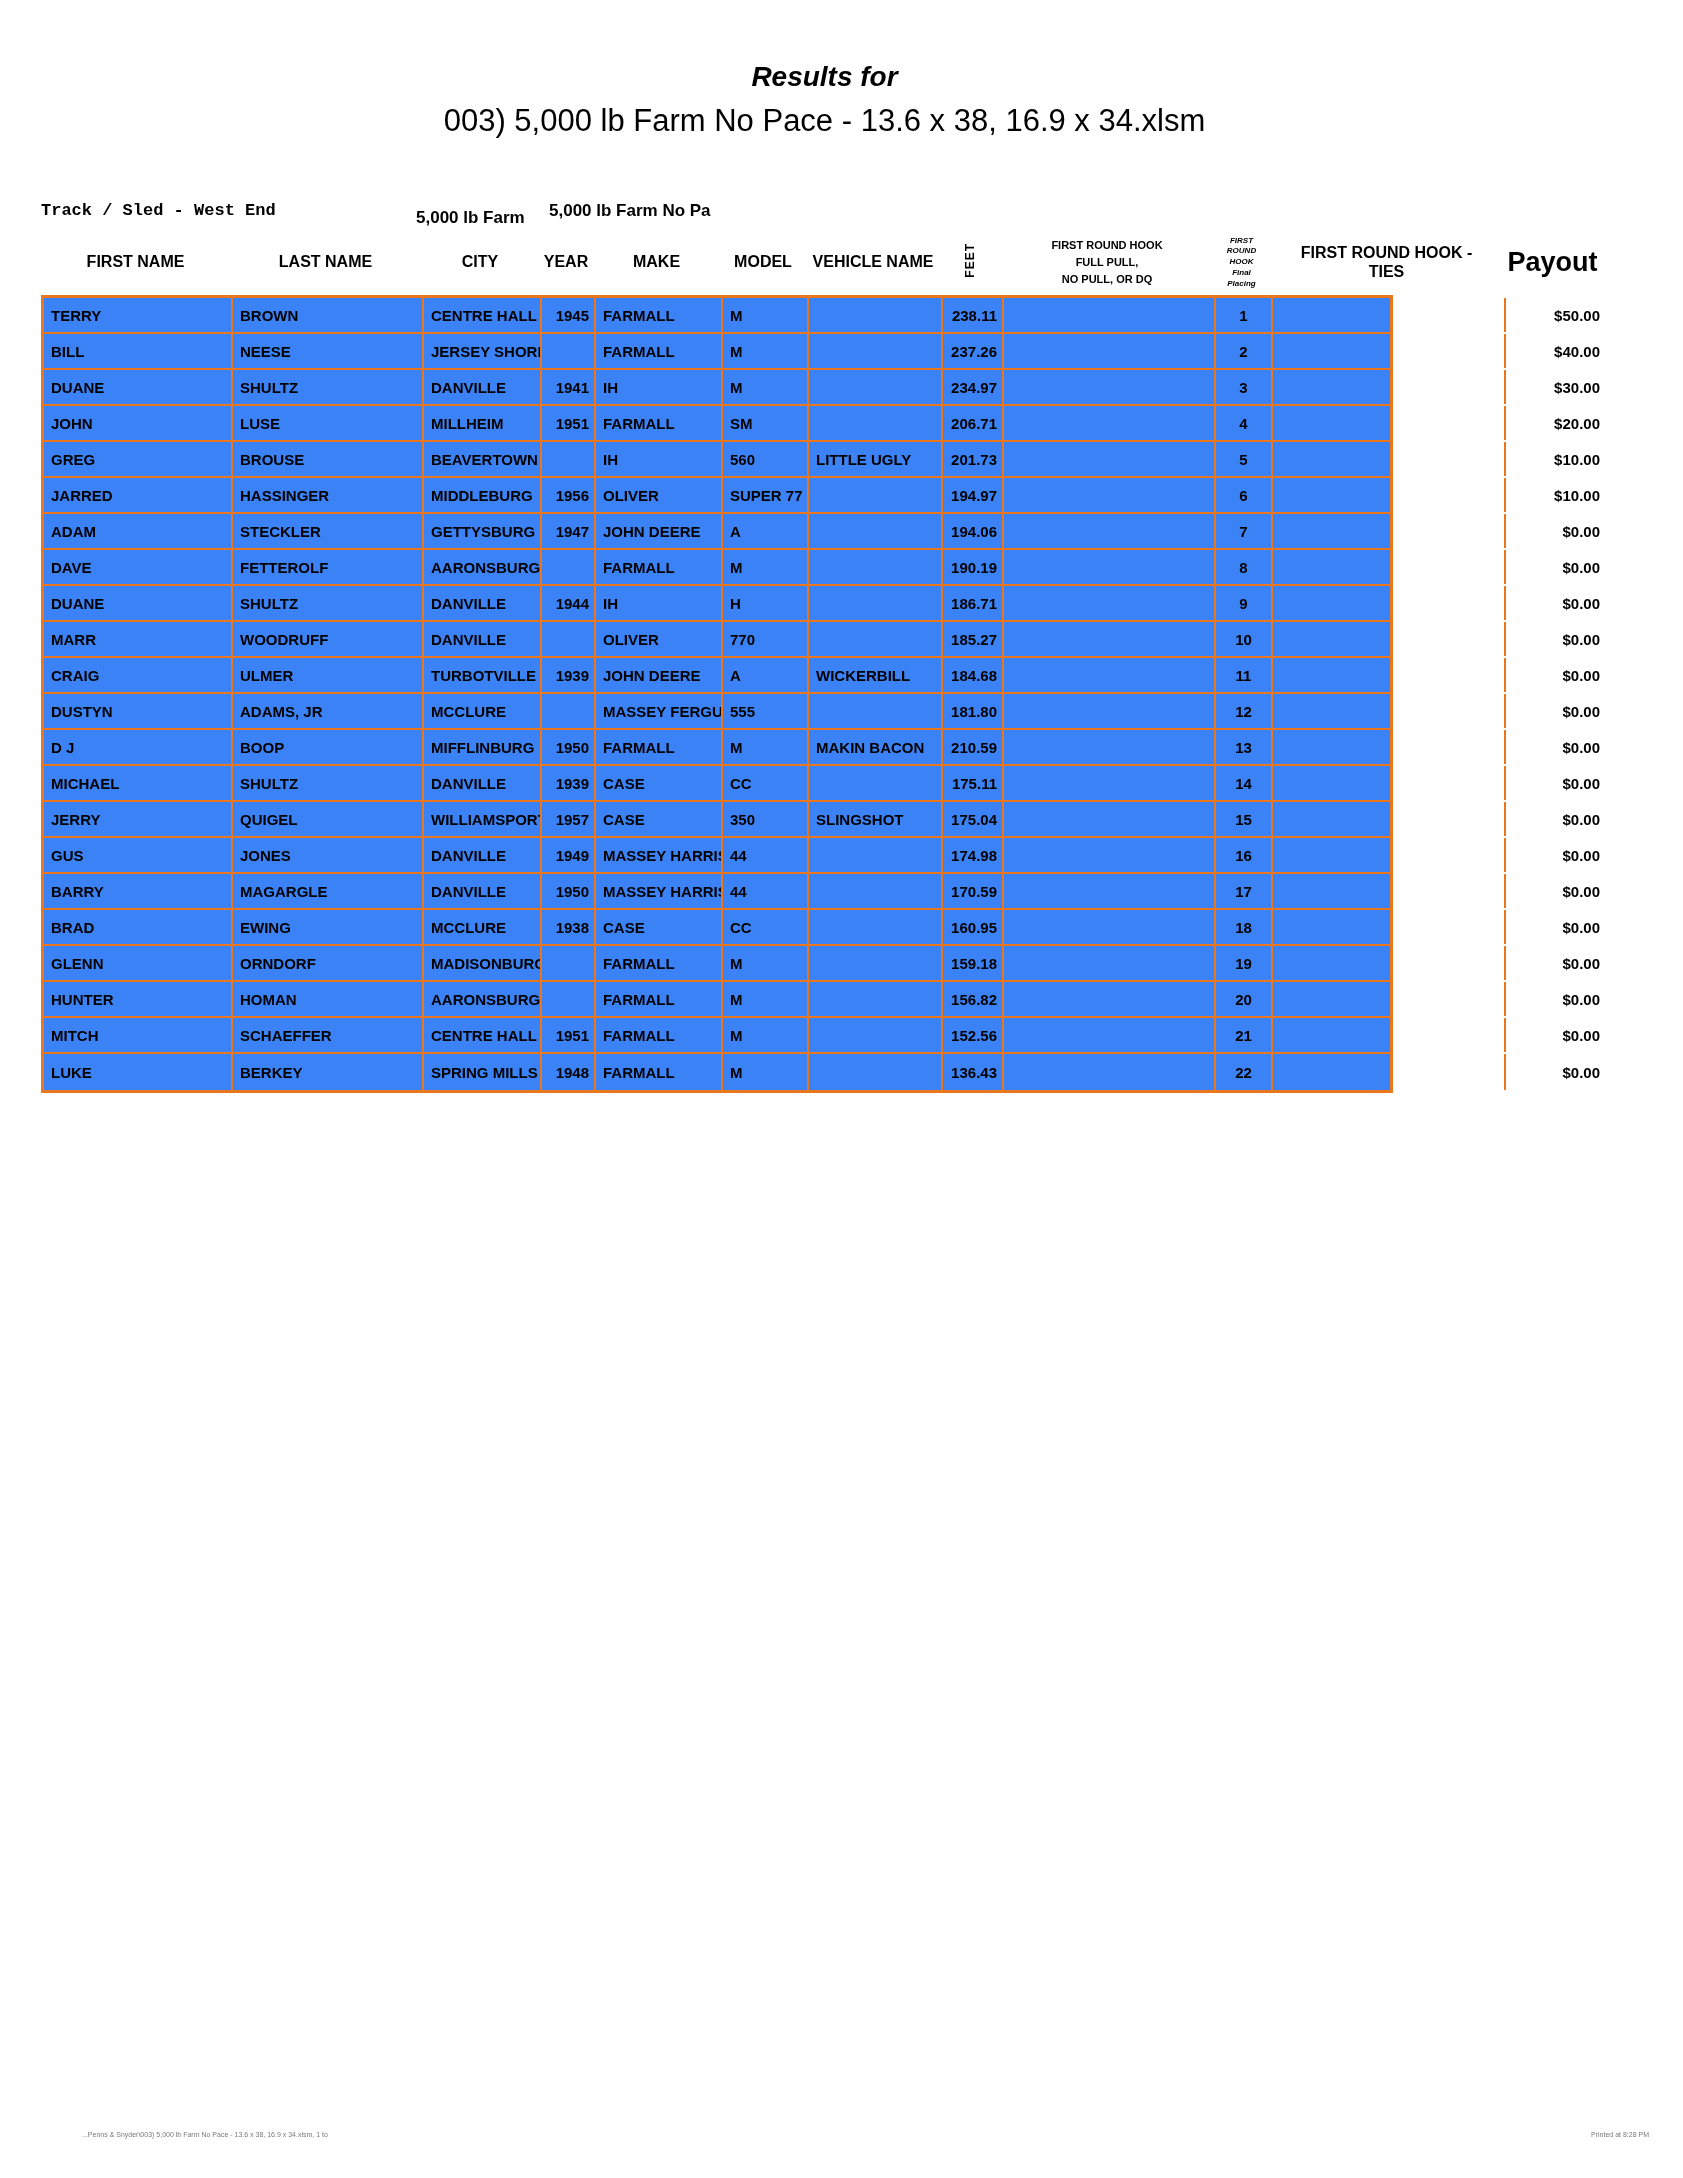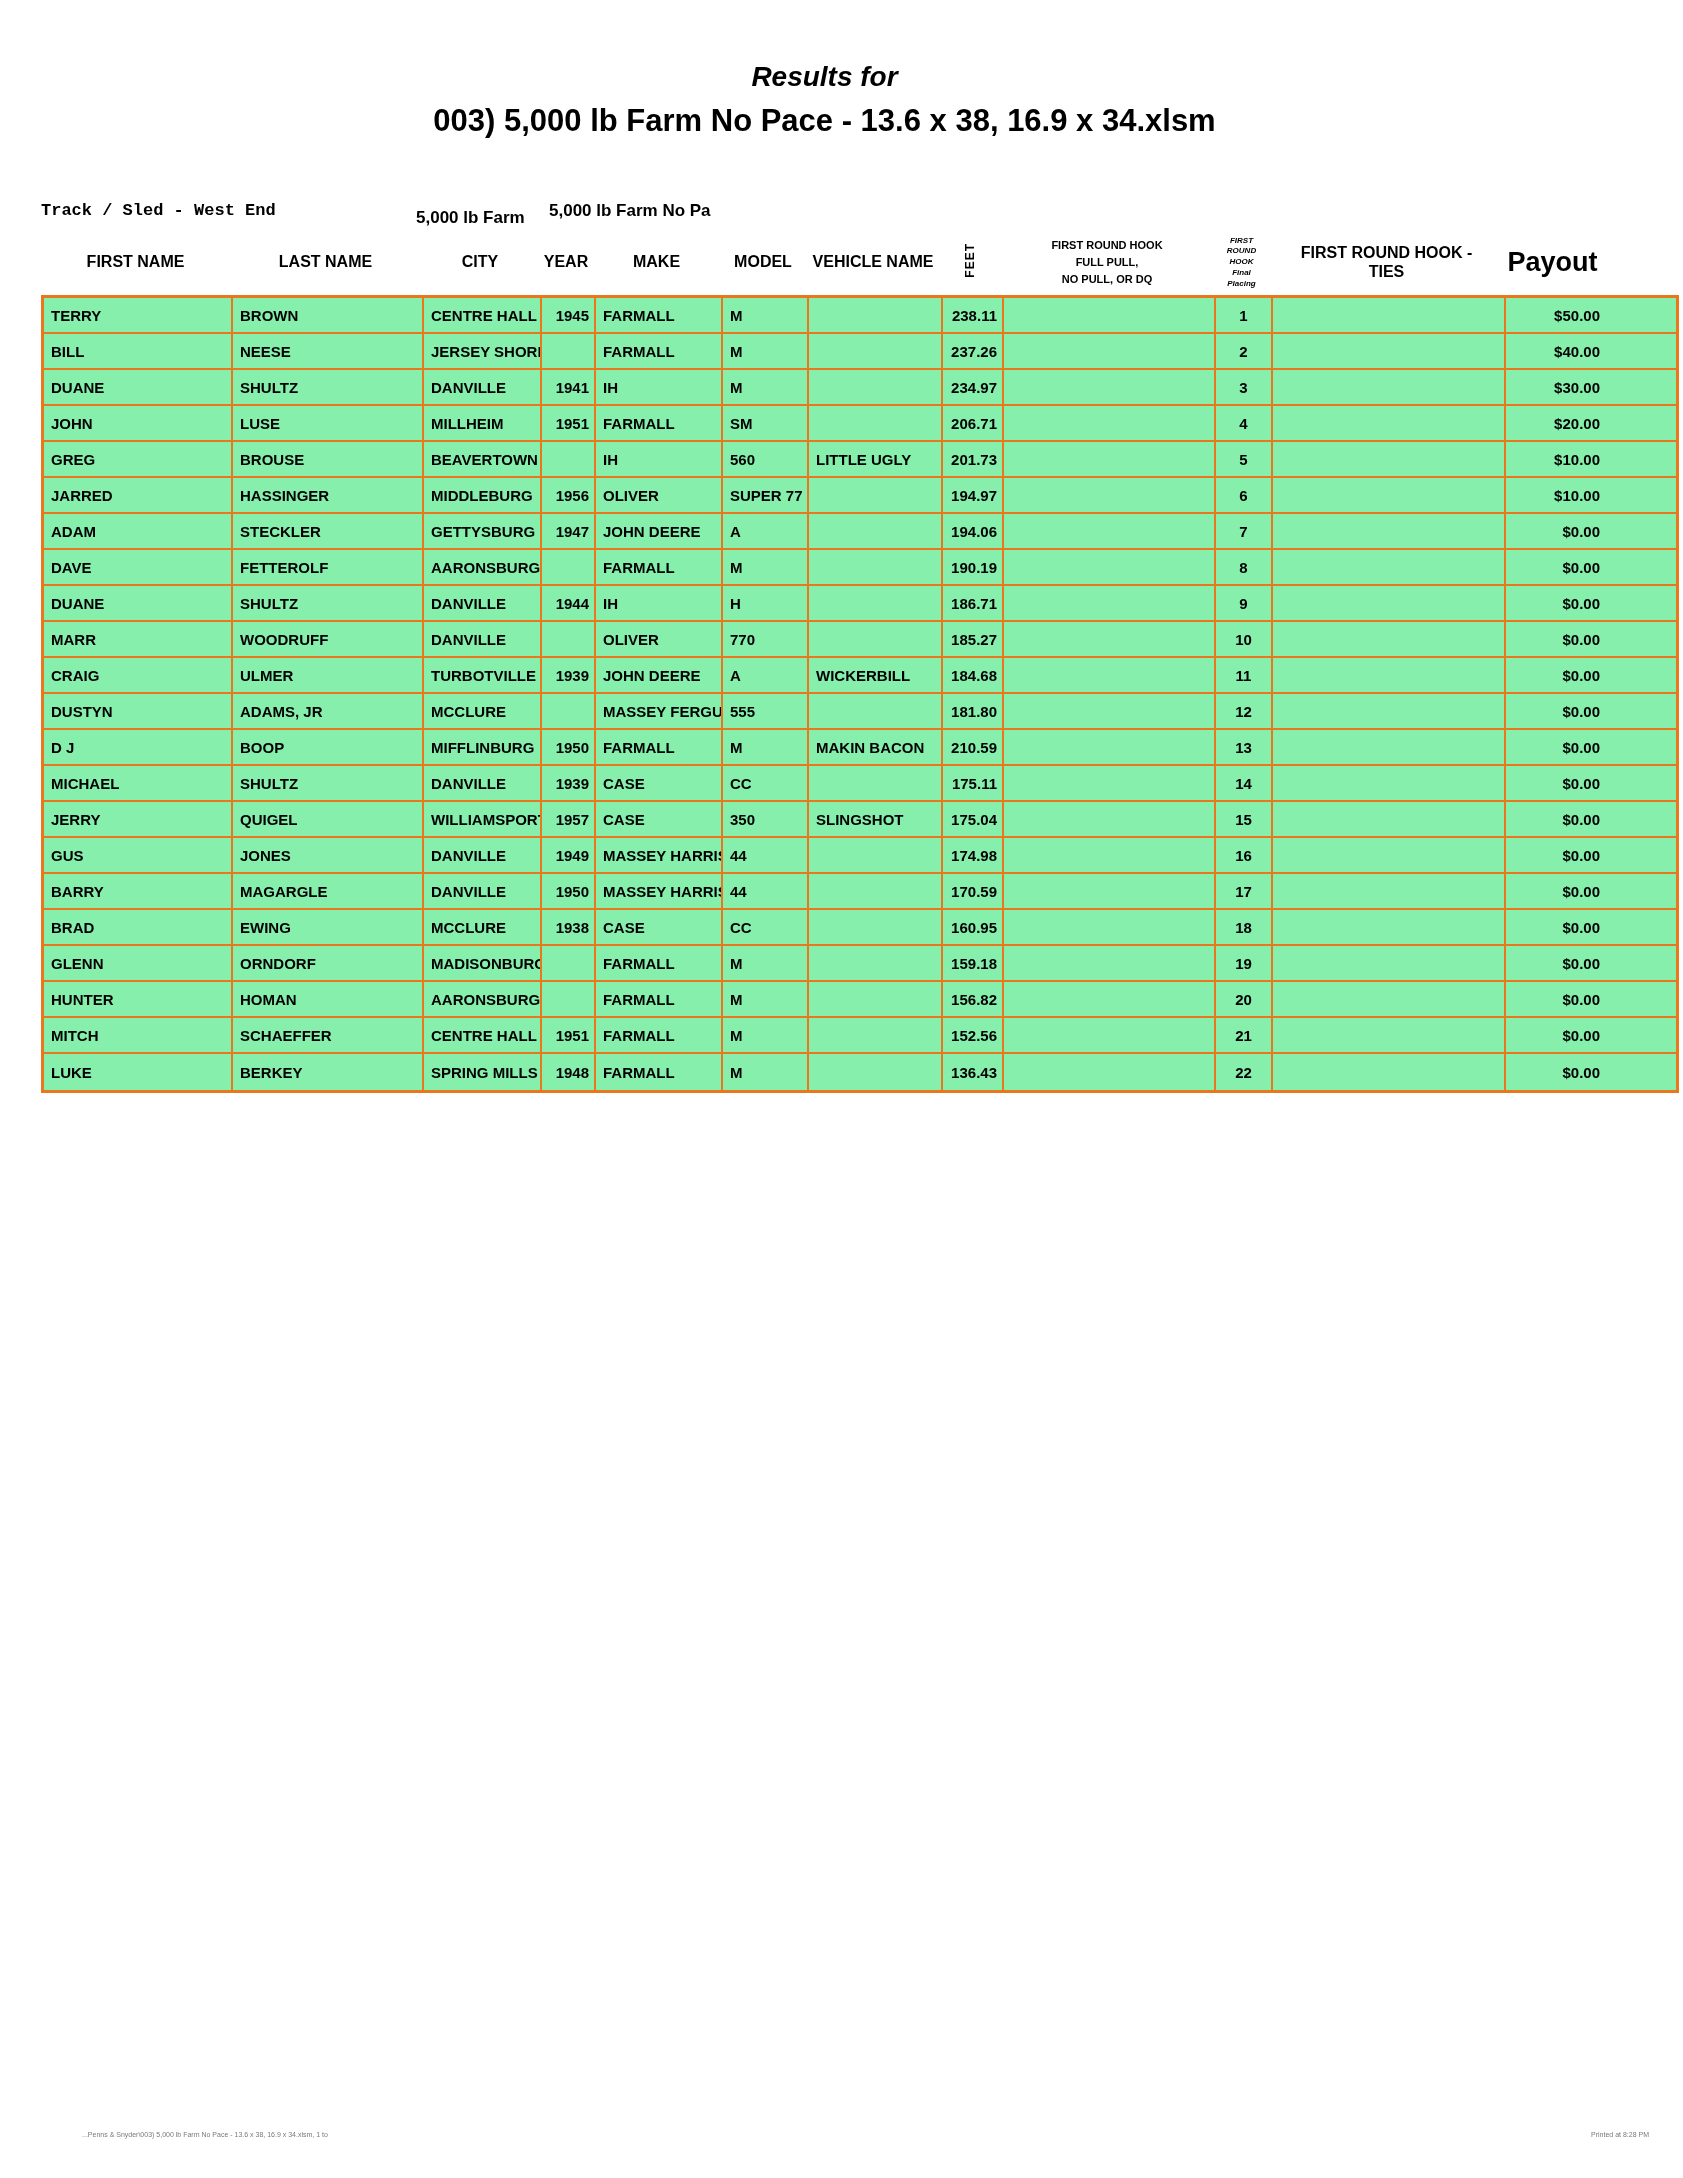--- a/index.html
+++ b/index.html
@@ -32,7 +32,7 @@
     top: 103px; left: 0; width: 100%;
     text-align: center;
     font-size: 31px;
-    font-weight: bold;
+    font-weight: normal;
     color: #000;
   }
   .meta-row {

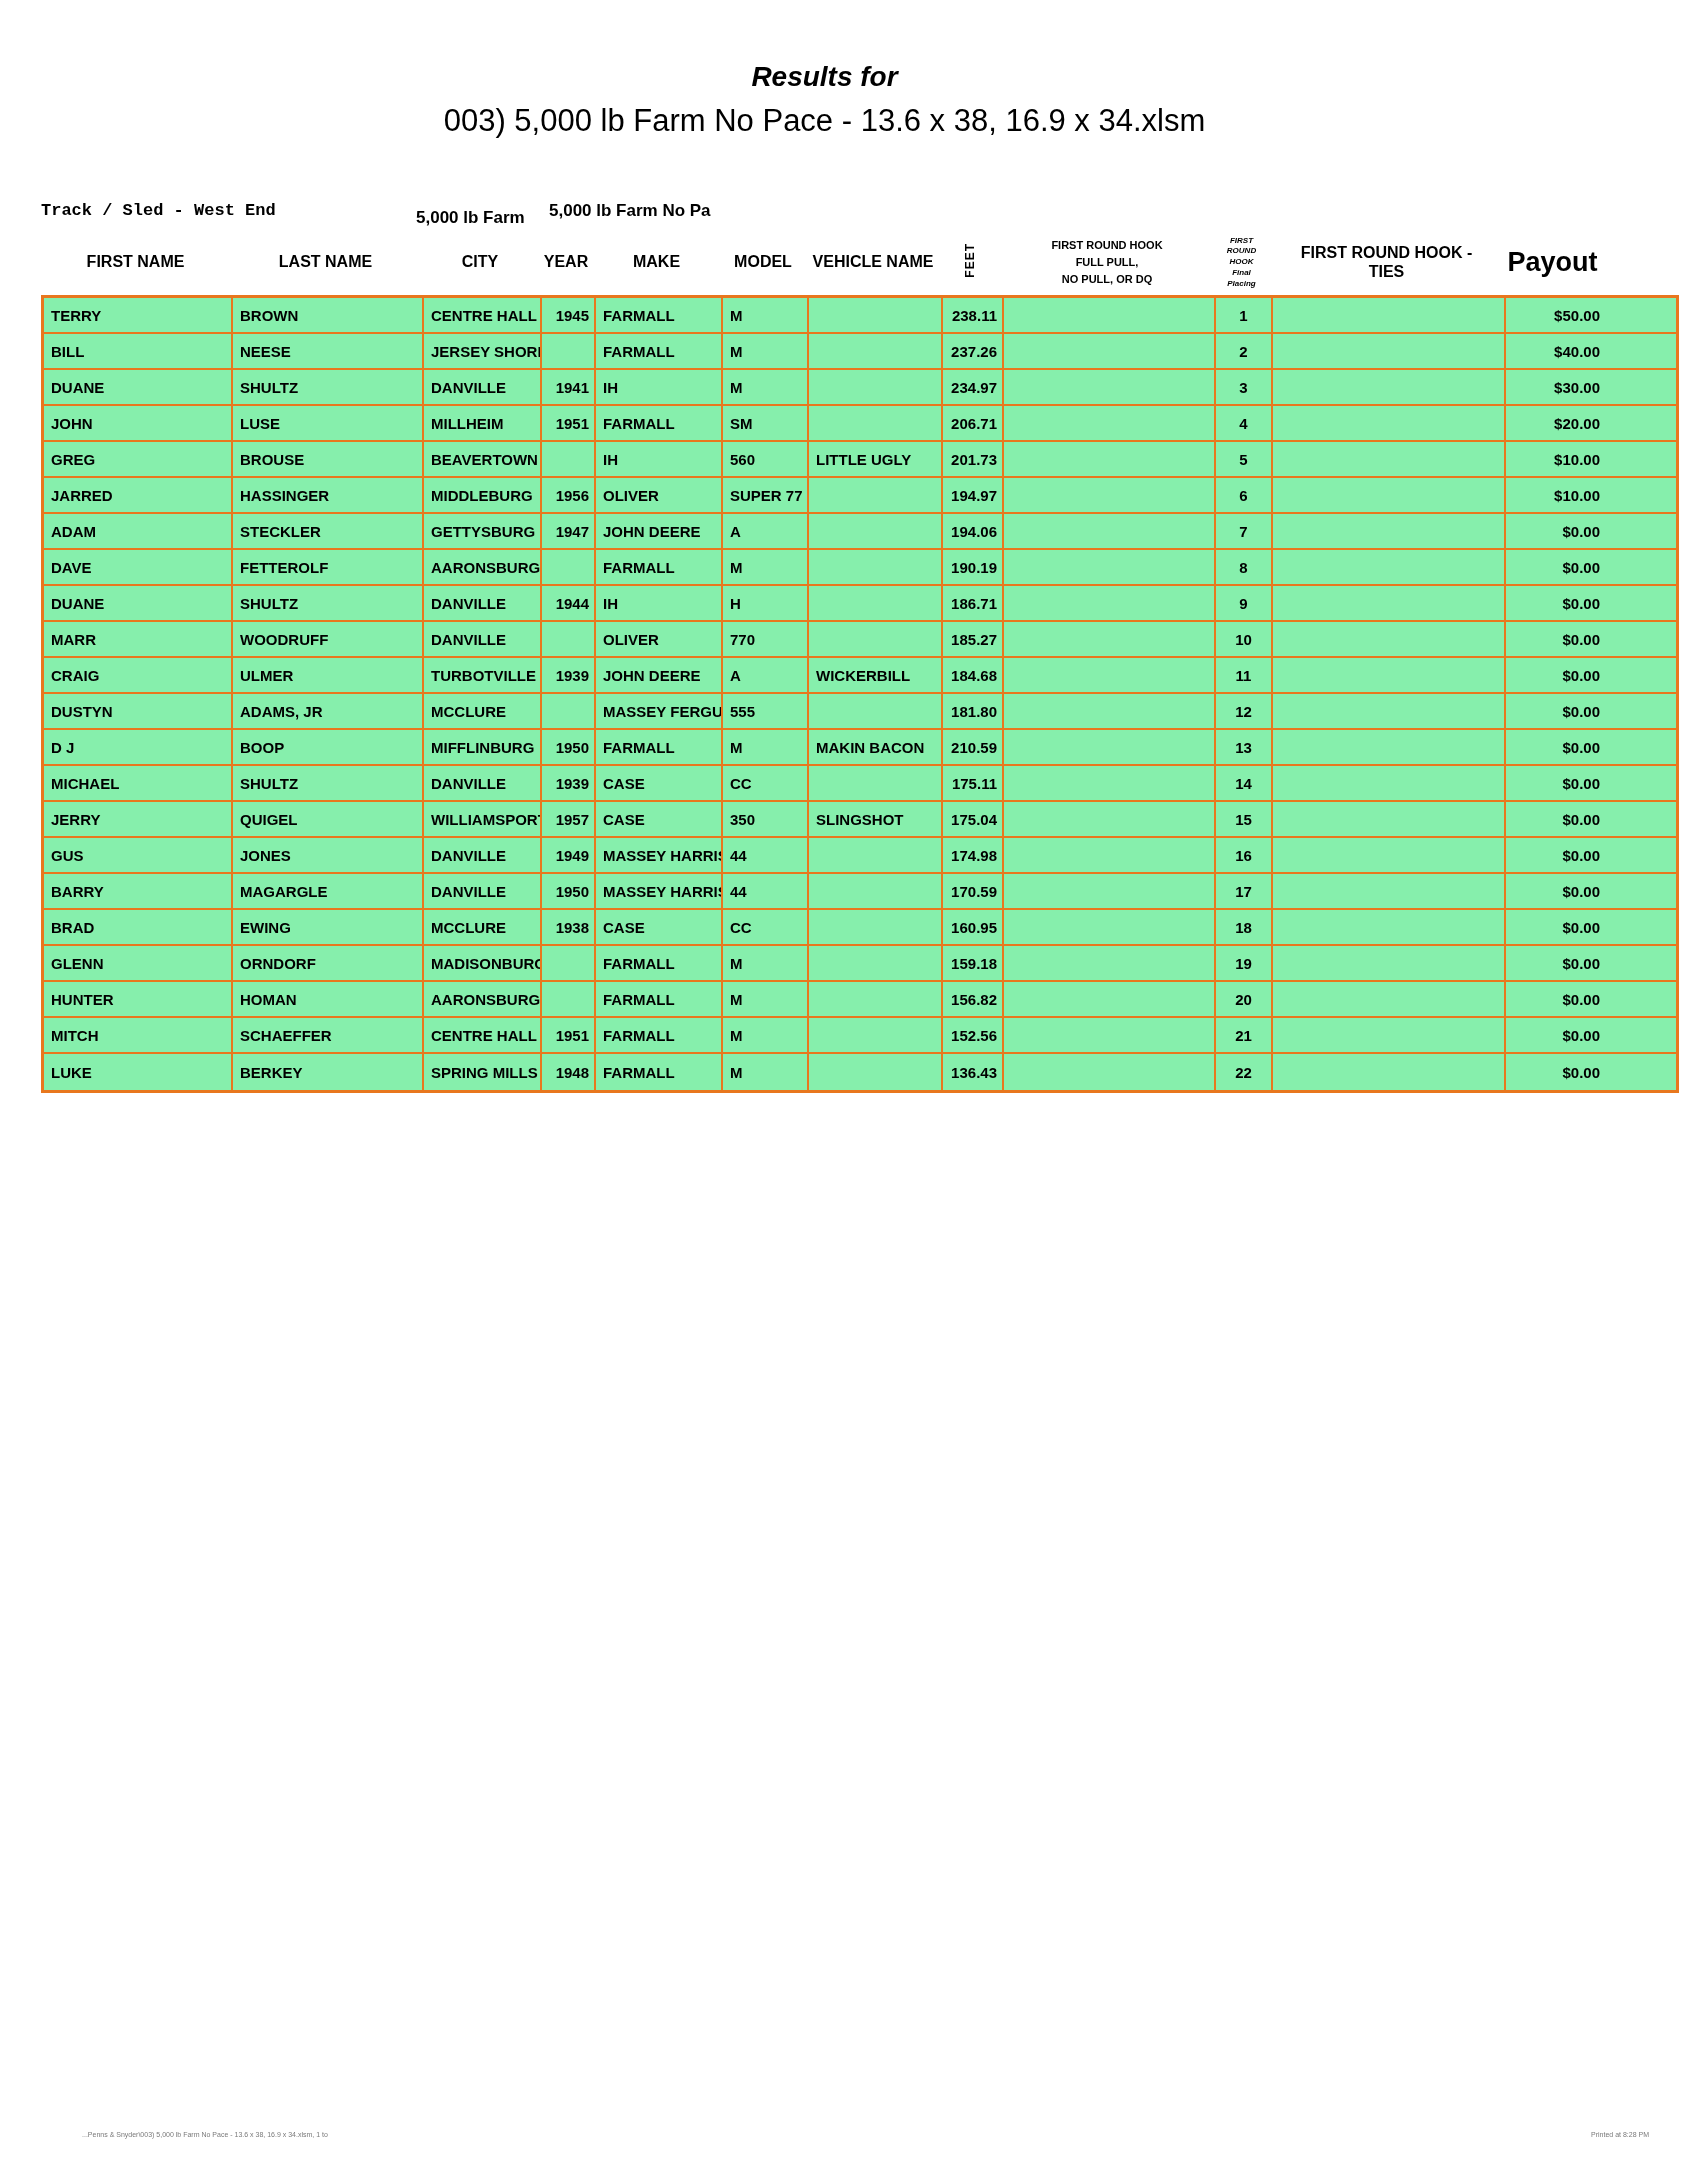--- a/index.html
+++ b/index.html
@@ -79,9 +79,9 @@
   .tbody {
     position: absolute;
     top: 295px; left: 0;
-    width: 1638px;
+    width: 1352px;
     border: 3px solid var(--bd);
-    background: #86efac;
+    background: #3b82f6;
   }
   .tr {
     height: 36px;

